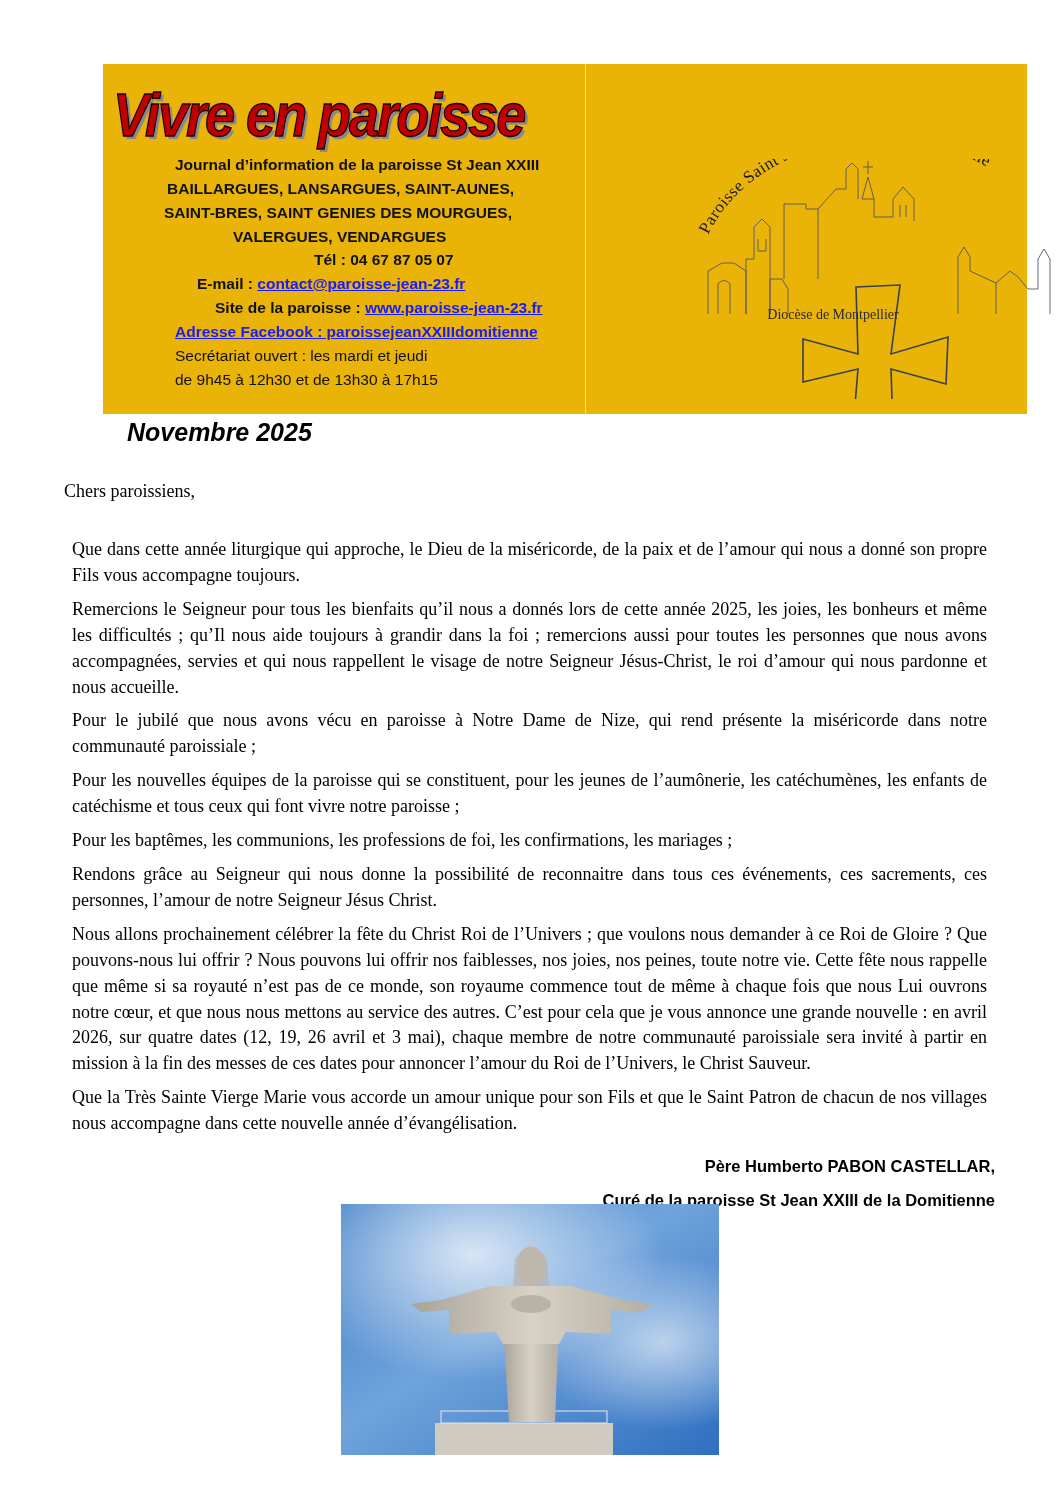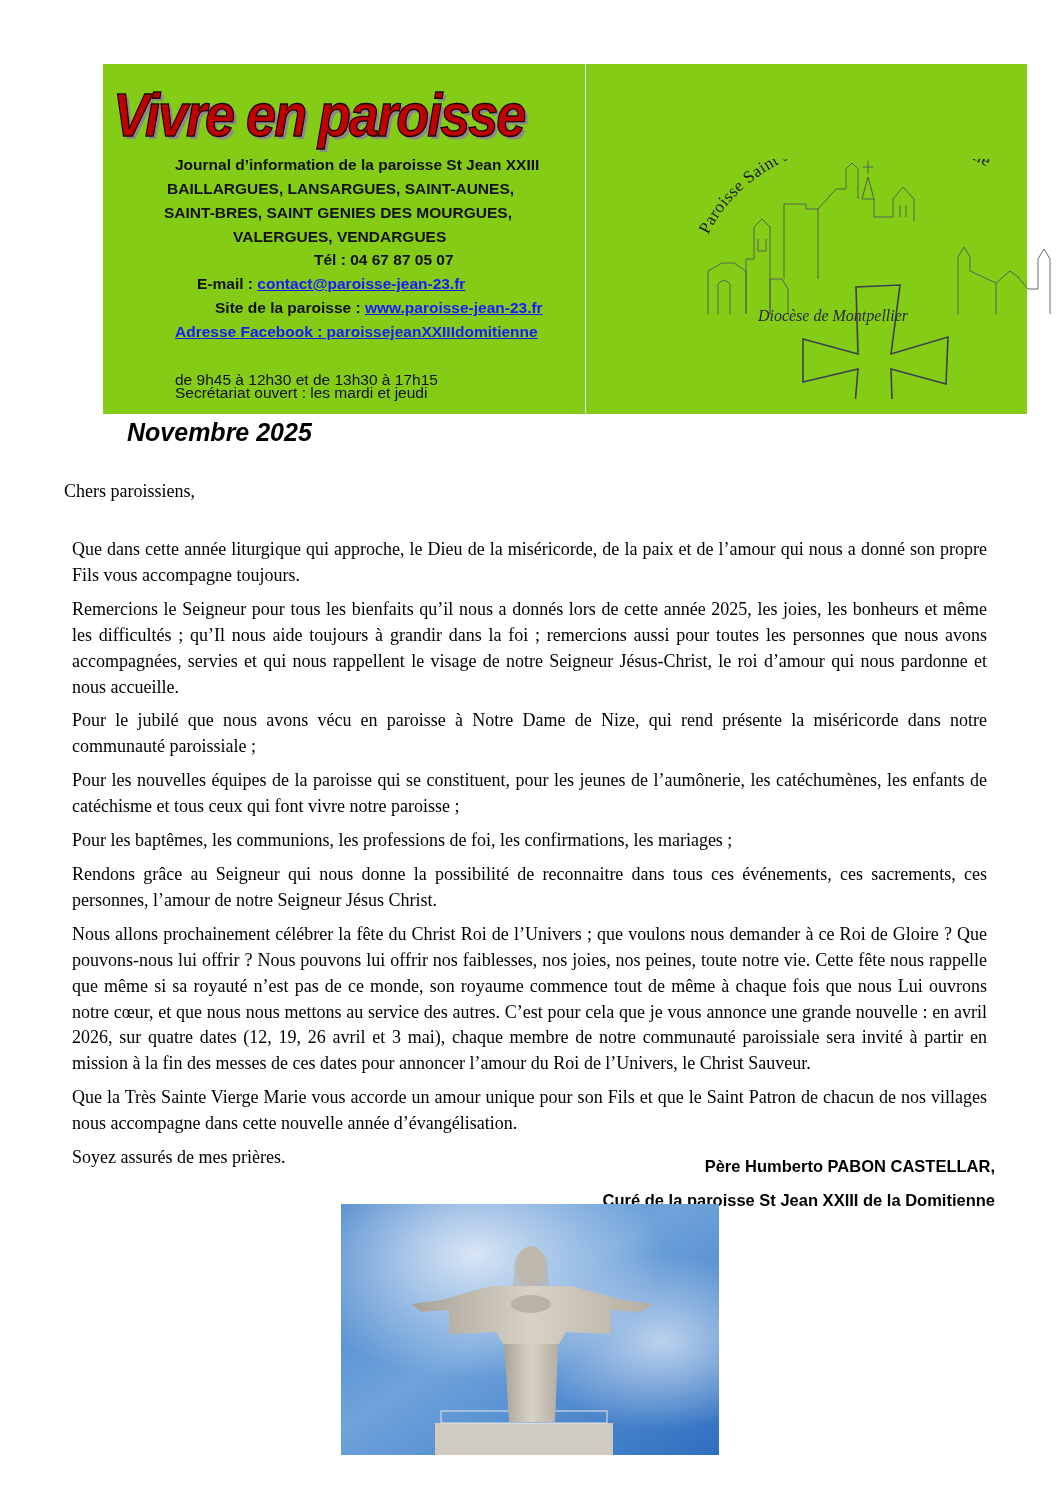--- a/index.html
+++ b/index.html
@@ -7,7 +7,7 @@
          font-family: "Liberation Sans", sans-serif; color: #000; }
 
   .header { position: absolute; left: 103px; top: 64px; width: 924px; height: 350px;
-            background: #84cc16; }
+            background: #eab308; }
   .header .divider { position: absolute; left: 482px; top: 0; width: 1px; height: 350px; background: #d2dcee; }
 
   .title { position: absolute; left: 10px; top: 20px; font-family: "Liberation Sans", sans-serif;

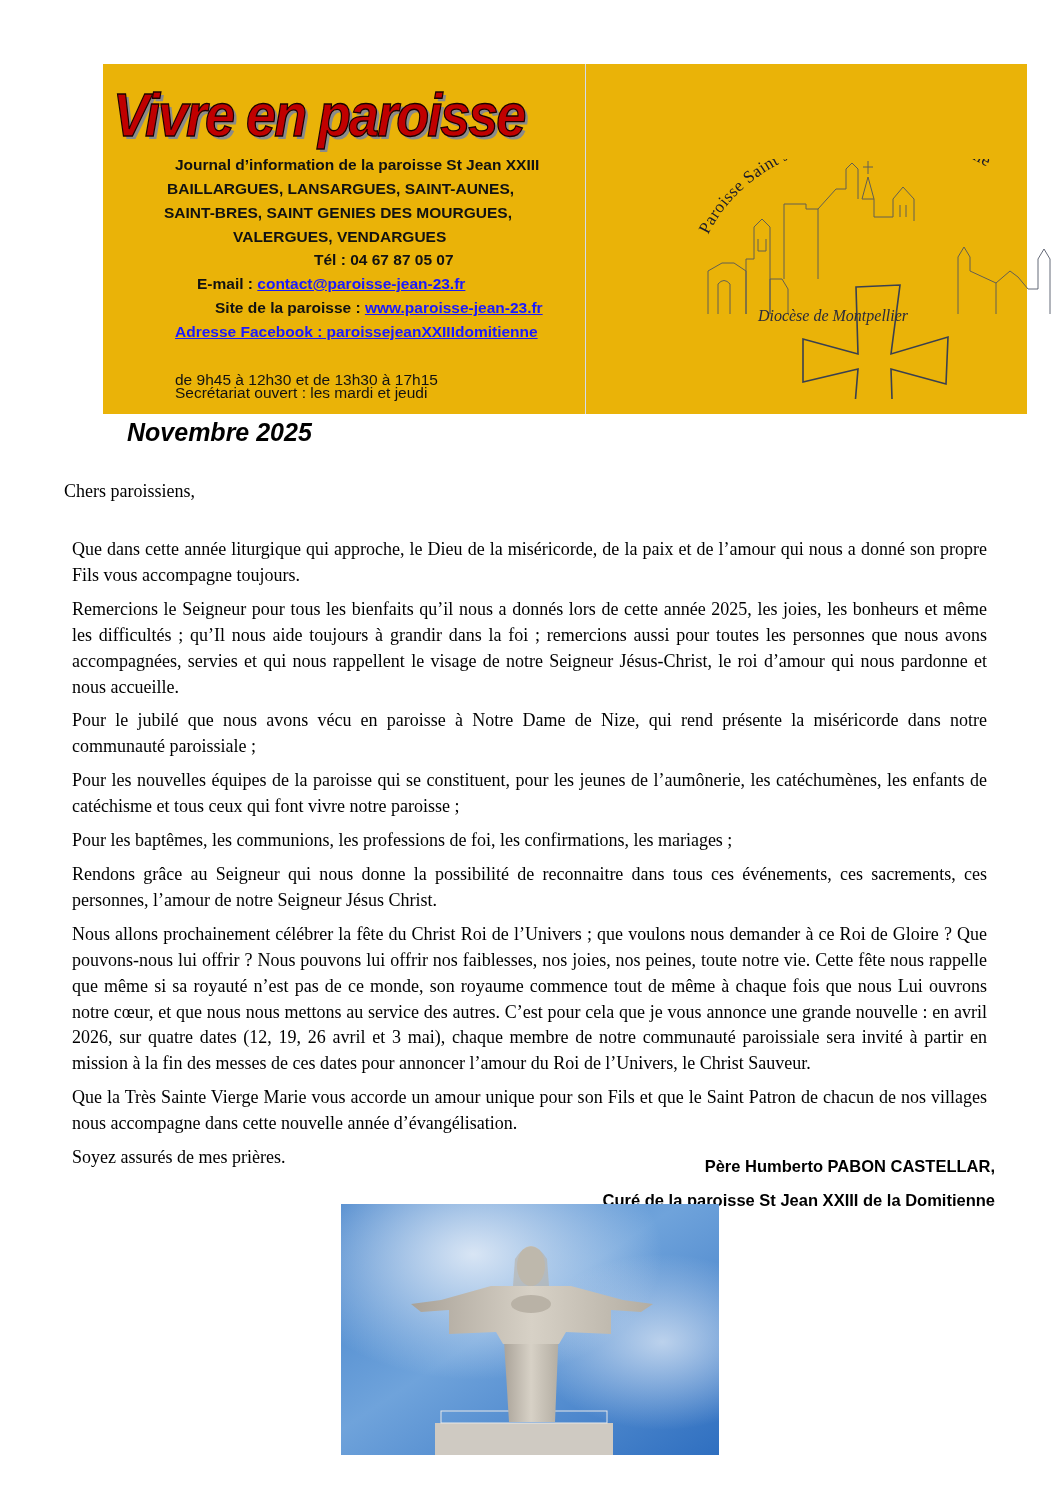--- a/index.html
+++ b/index.html
@@ -23,7 +23,7 @@
 
   .logo { position: absolute; left: 585px; top: 95px; width: 390px; height: 240px; }
   .diocese { position: absolute; left: 645px; top: 243px; width: 170px; text-align: center;
-             font-family: "Liberation Serif", serif; font-size: 16px; color: #2a2a3a; font-style: italic; }
+             font-family: "Liberation Serif", serif; font-size: 14px; color: #2a2a3a; }
 
   .month { position: absolute; left: 127px; top: 418px; font-weight: bold; font-style: italic;
            font-size: 25px; }

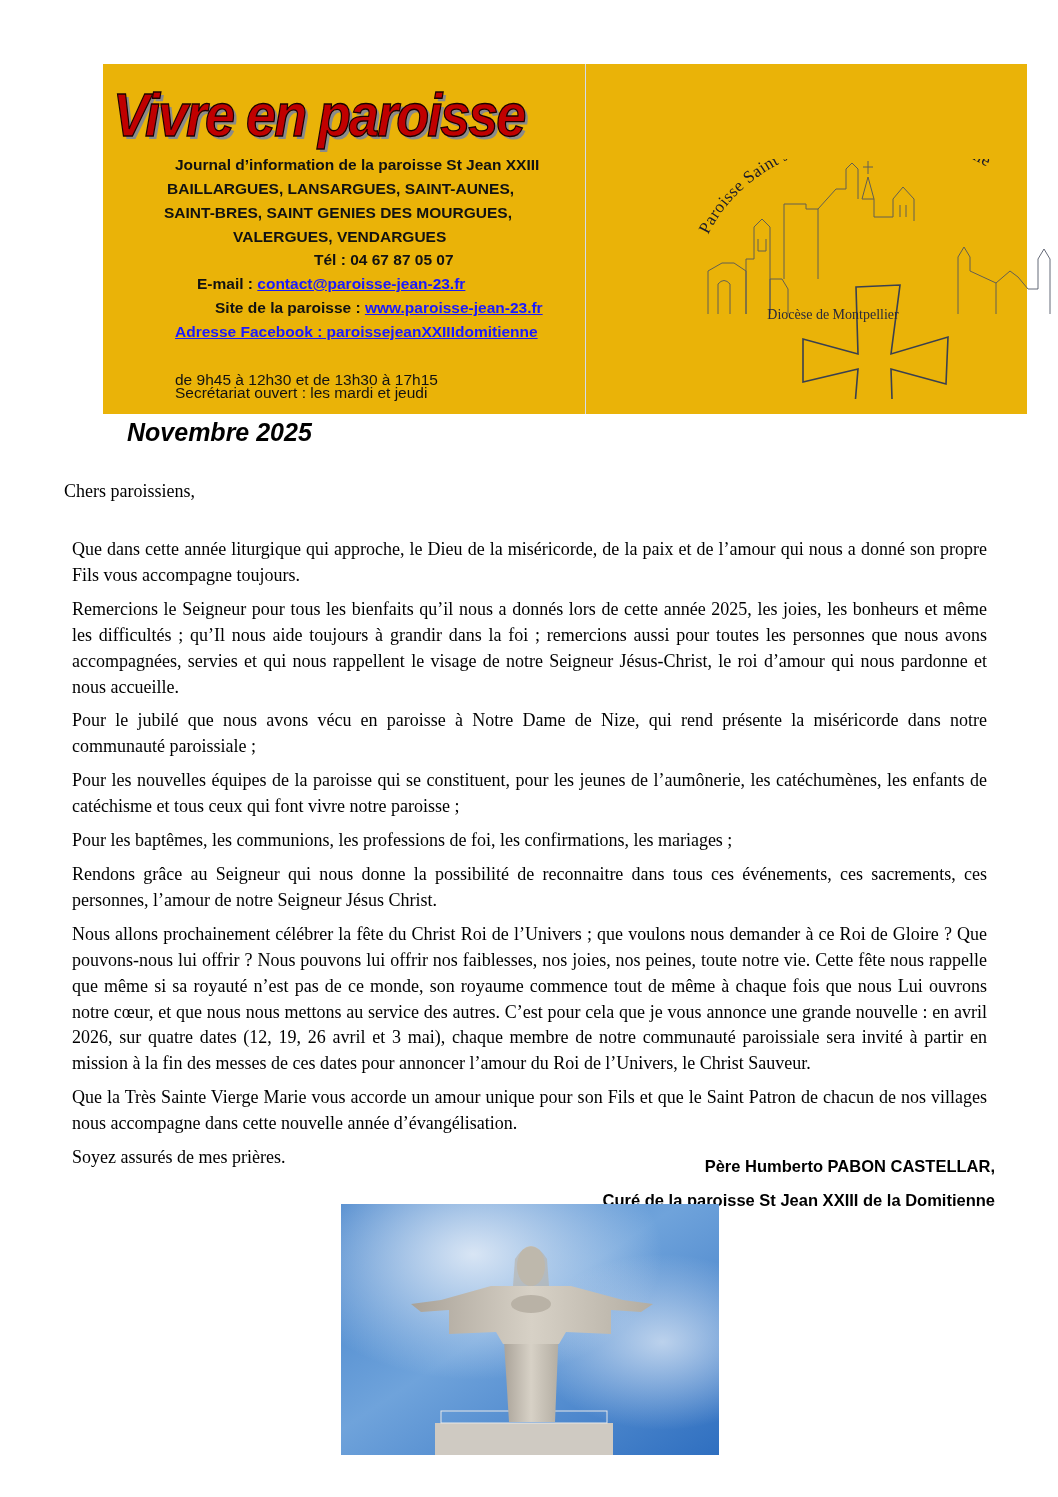--- a/index.html
+++ b/index.html
@@ -58,7 +58,7 @@
     <span>Site de la paroisse : </span><span class="hdr-link">www.paroisse-jean-23.fr</span>
   </div>
   <div class="hdr-line hdr-link" style="left:72px; top:256px;">Adresse Facebook : paroissejeanXXIIIdomitienne</div>
-  <div class="hdr-line normal" style="left:72px; top:280px;margin-top:37px;">Secrétariat ouvert : les mardi et jeudi</div>
+  <div class="hdr-line normal" style="left:72px; top:280px;">Secrétariat ouvert : les mardi et jeudi</div>
   <div class="hdr-line normal" style="left:72px; top:304px;">de 9h45 à 12h30 et de 13h30 à 17h15</div>
 
   <svg class="logo" viewBox="0 0 390 240">

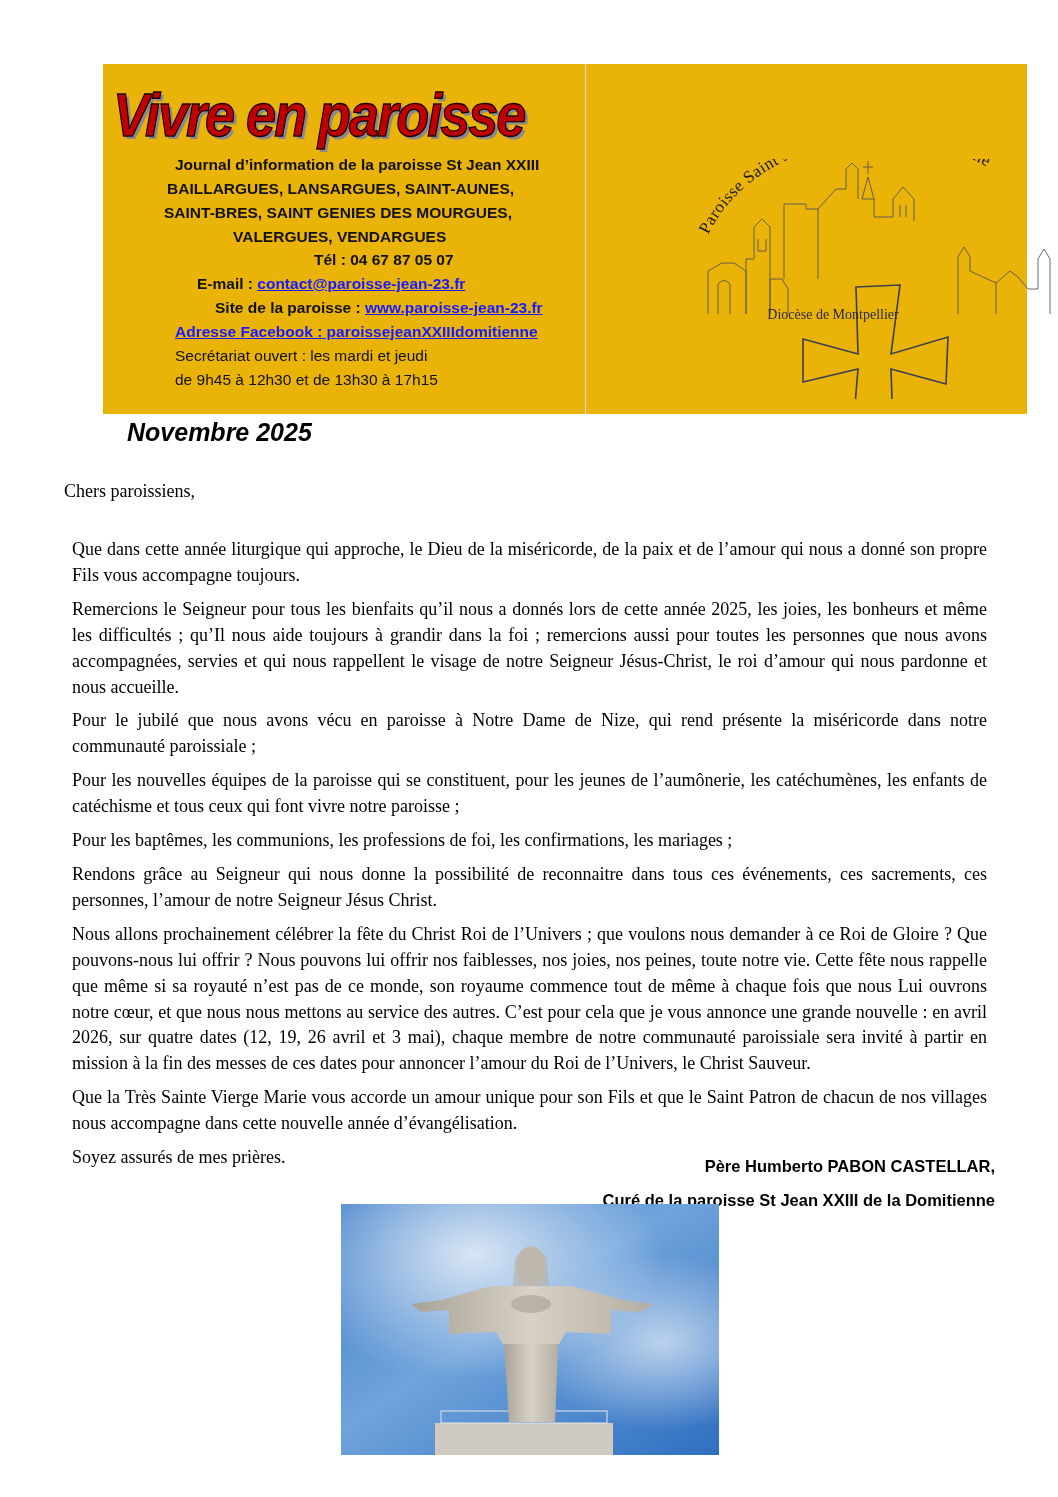--- a/index.html
+++ b/index.html
@@ -107,7 +107,6 @@
   <p>Rendons grâce au Seigneur qui nous donne la possibilité de reconnaitre dans tous ces événements, ces sacrements, ces personnes, l’amour de notre Seigneur Jésus Christ.</p>
   <p>Nous allons prochainement célébrer la fête du Christ Roi de l’Univers ; que voulons nous demander à ce Roi de Gloire ? Que pouvons-nous lui offrir ? Nous pouvons lui offrir nos faiblesses, nos joies, nos peines, toute notre vie. Cette fête nous rappelle que même si sa royauté n’est pas de ce monde, son royaume commence tout de même à chaque fois que nous Lui ouvrons notre cœur, et que nous nous mettons au service des autres. C’est pour cela que je vous annonce une grande nouvelle : en avril 2026, sur quatre dates (12, 19, 26 avril et 3 mai), chaque membre de notre communauté paroissiale sera invité à partir en mission à la fin des messes de ces dates pour annoncer l’amour du Roi de l’Univers, le Christ Sauveur.</p>
   <p>Que la Très Sainte Vierge Marie vous accorde un amour unique pour son Fils et que le Saint Patron de chacun de nos villages nous accompagne dans cette nouvelle année d’évangélisation.</p>
-  <p>Soyez assurés de mes prières.</p>
 </div>
 
 <div class="sig" style="top:1153px;">Père Humberto PABON CASTELLAR,</div>

